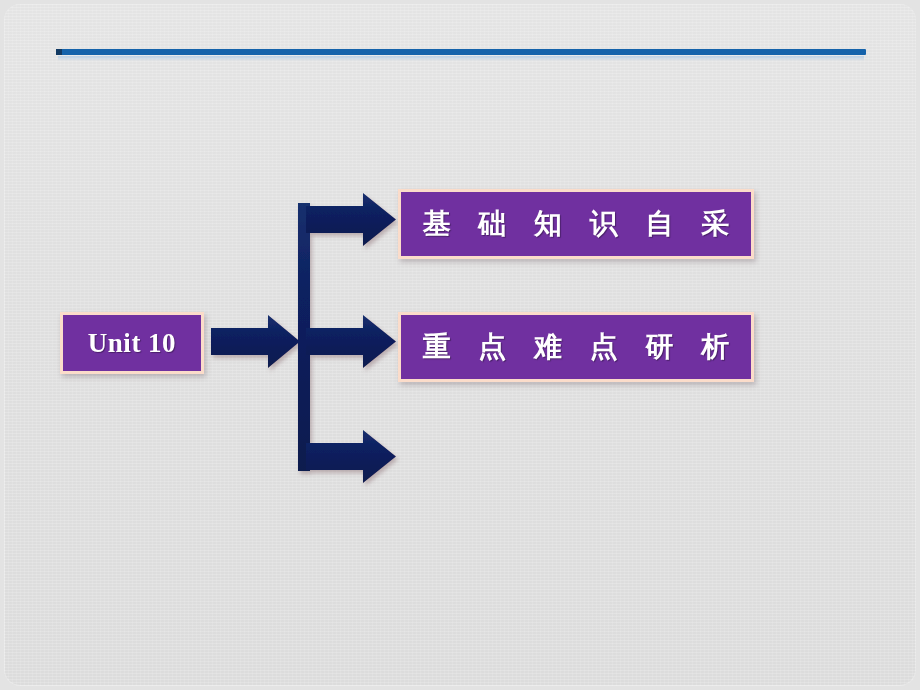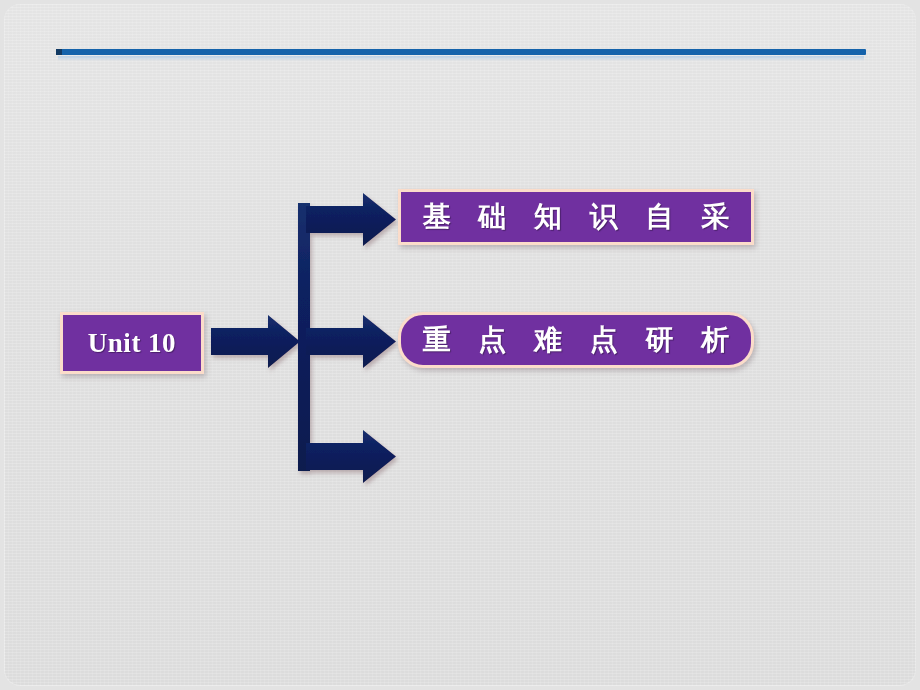--- a/index.html
+++ b/index.html
@@ -112,7 +112,7 @@
   .topic-chip {
     left: 398px;
     width: 356px;
-    height: 56px;
+    height: 70px;
   }
   #topic-chip-0 { top: 189px; }
   #topic-chip-1 { top: 312px; border-radius: 25px; }

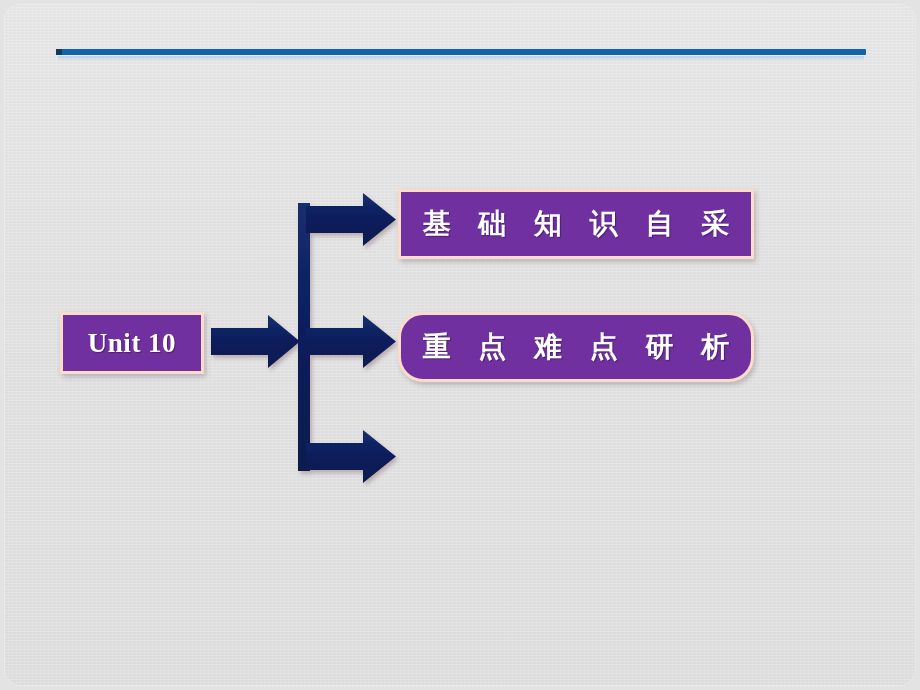--- a/index.html
+++ b/index.html
@@ -115,7 +115,7 @@
     height: 70px;
   }
   #topic-chip-0 { top: 189px; }
-  #topic-chip-1 { top: 312px; border-radius: 25px; }
+  #topic-chip-1 { top: 312px; }
   #topic-chip-2 { top: 427px; }
   .topic-chip .chip-label {
     font-family: "DejaVu Sans", "Liberation Sans", sans-serif;

